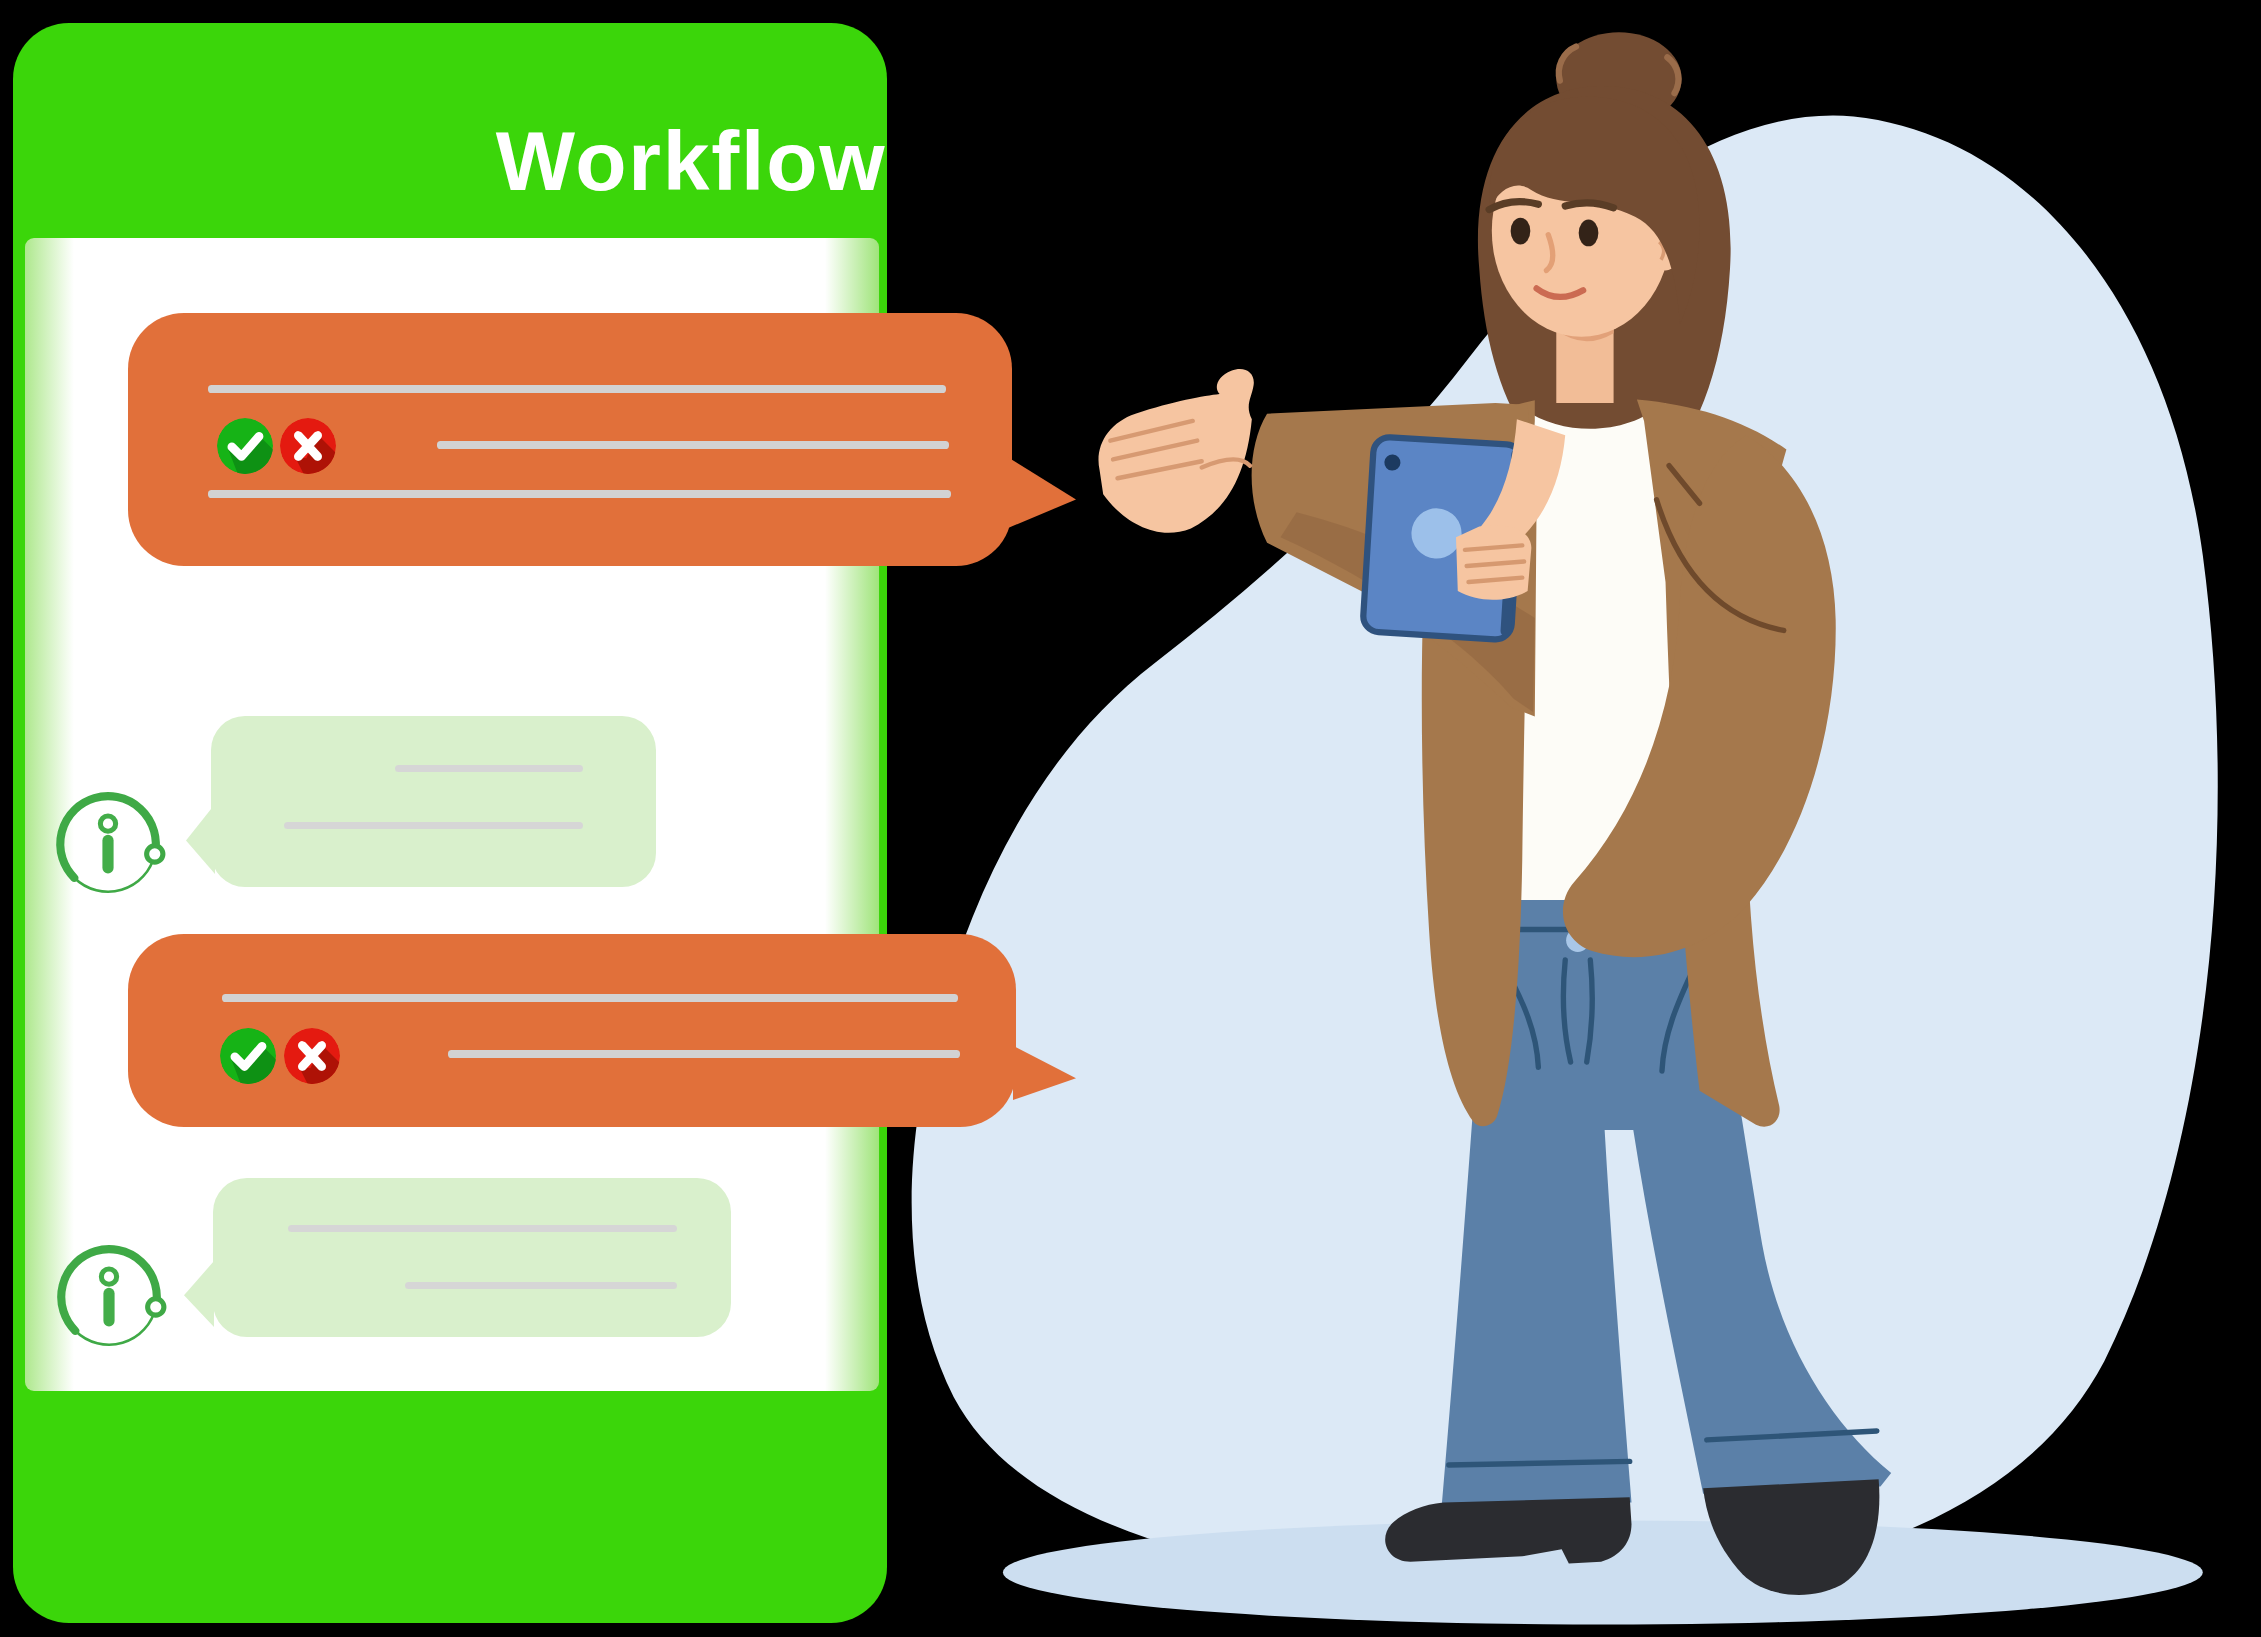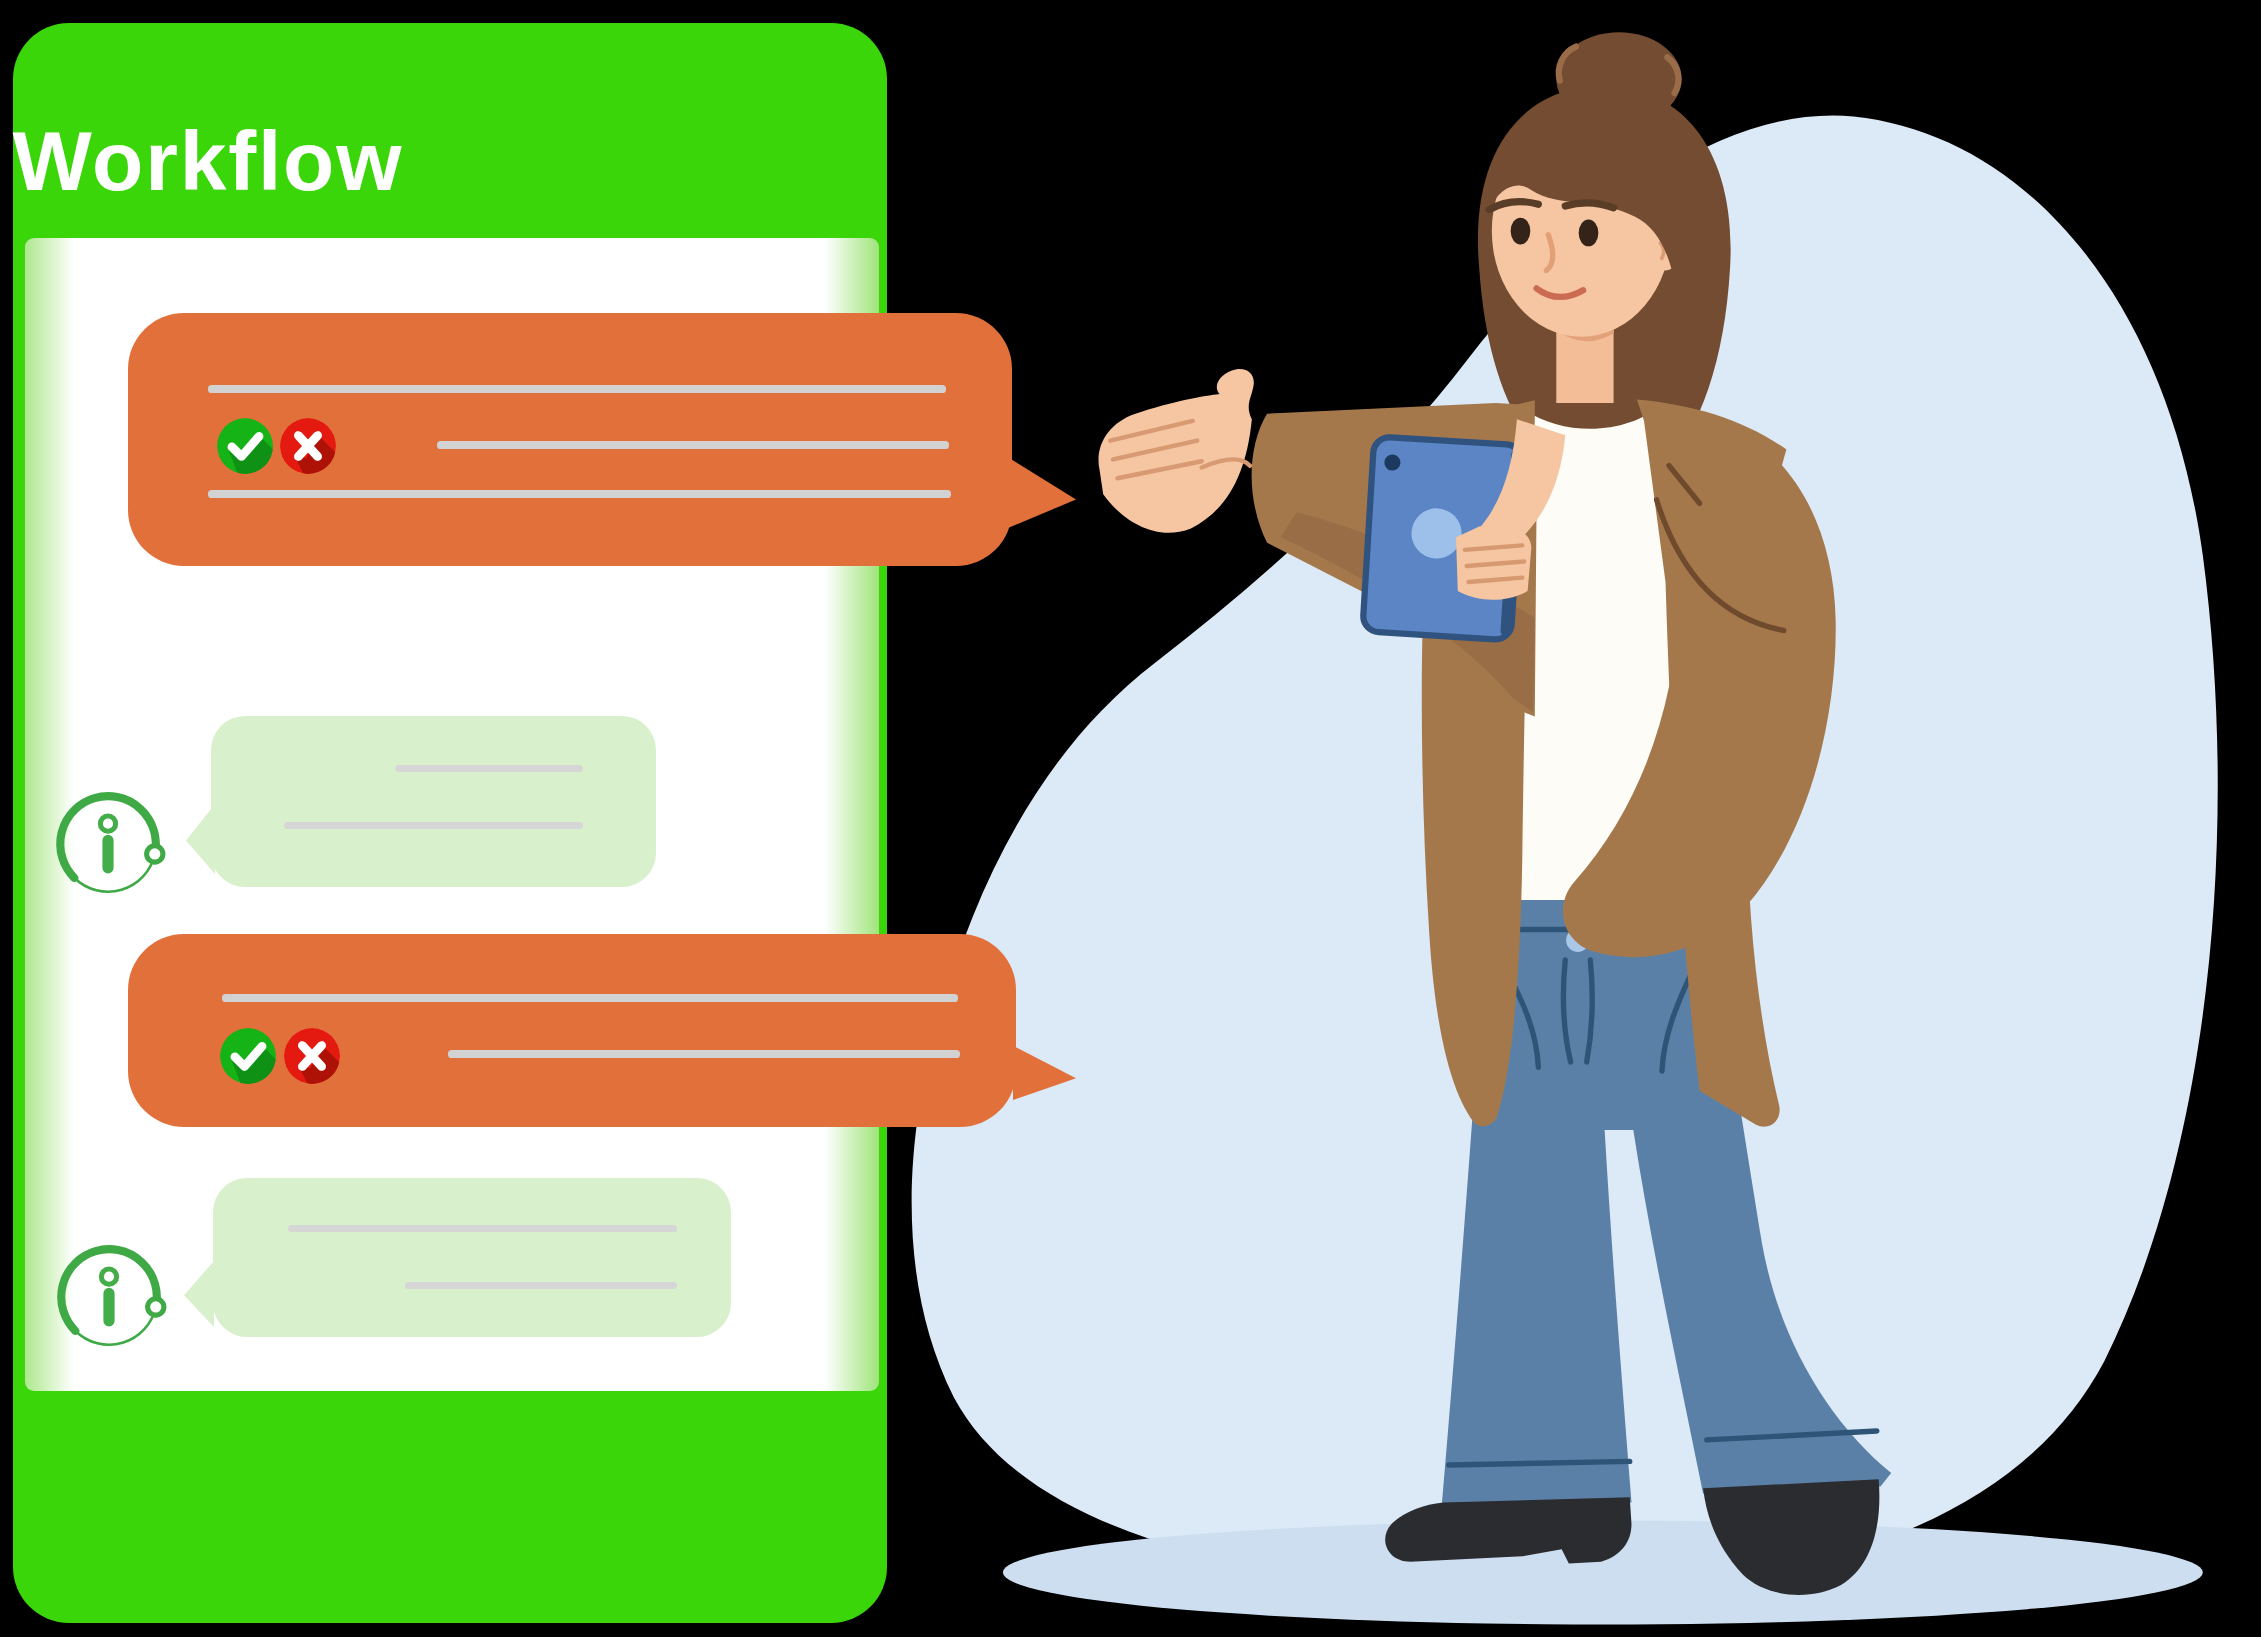--- a/index.html
+++ b/index.html
@@ -10,7 +10,7 @@
   
   .panel{position:absolute;left:12.5px;top:23px;width:874px;height:1600px;
          background:#3bd60a;border-radius:56px;z-index:1;}
-  .panel-title{position:absolute;left:0;top:90px;width:100%;text-align:left;
+  .panel-title{position:absolute;left:0;top:90px;width:100%;text-align:right;
          color:#fff;font-size:84px;font-weight:800;letter-spacing:1.8px;}
   .panel-body{position:absolute;left:12.5px;top:215px;width:854px;height:1153px;
          border-radius:9px;

